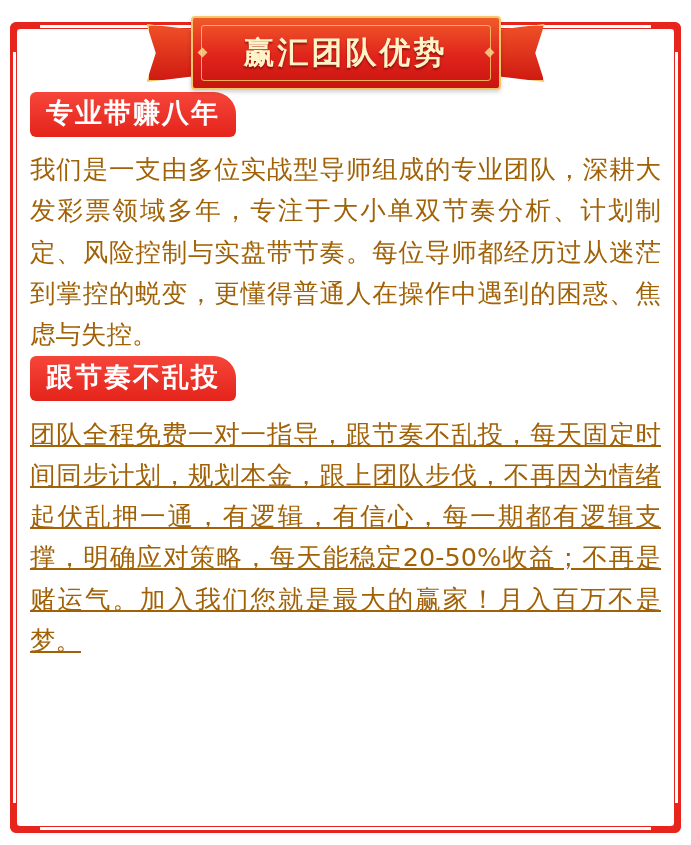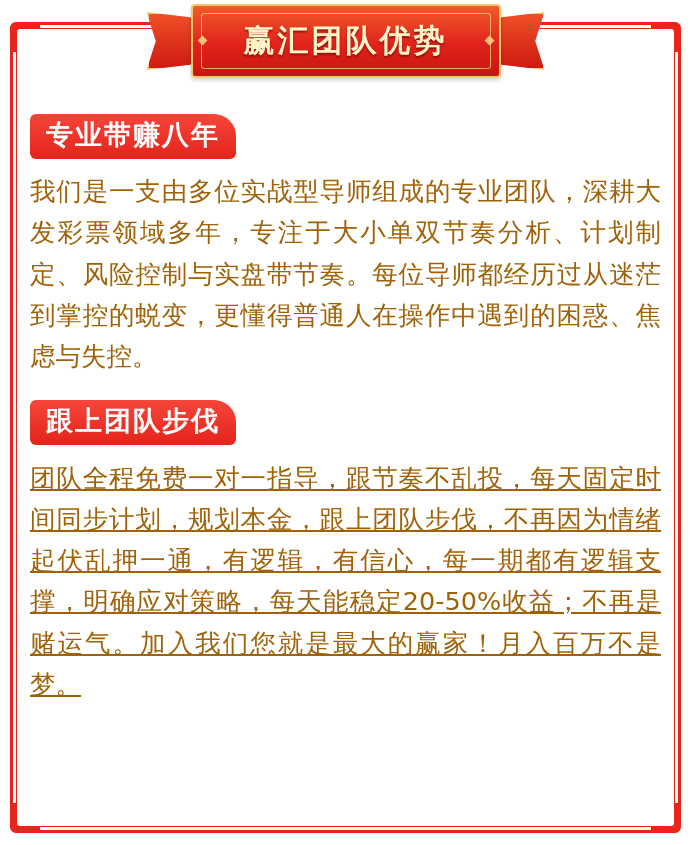--- a/index.html
+++ b/index.html
@@ -63,7 +63,7 @@
     position: absolute;
     left: 50%;
     transform: translateX(-50%);
-    top: 4px;
+    top: 16px;
     width: 398px;
     height: 58px;
     z-index: 5;

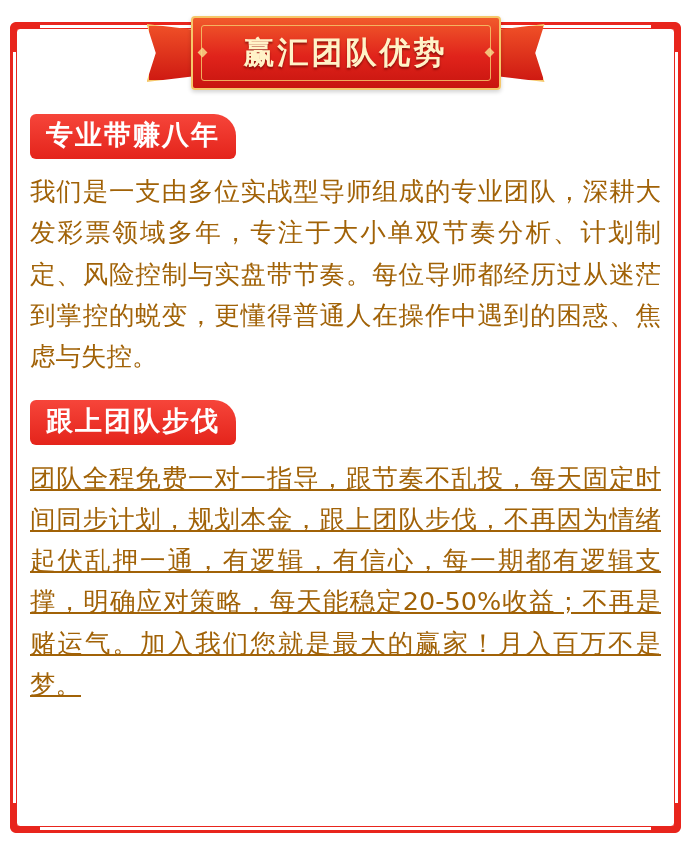--- a/index.html
+++ b/index.html
@@ -150,7 +150,6 @@
   }
 
   .section {
-    margin-top: 22px;
   }
 
   .sec-head {

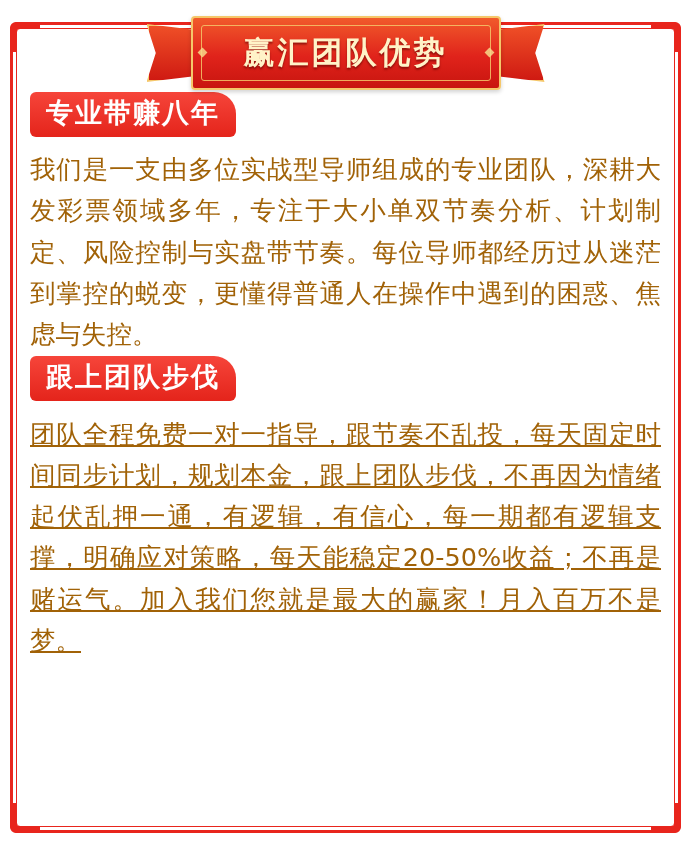--- a/index.html
+++ b/index.html
@@ -207,7 +207,7 @@
     </div>
 
     <div class="section">
-      <div class="sec-head">跟上团队步伐</div>
+      <div class="sec-head">跟节奏不乱投</div>
       <div class="sec-body s2">团队全程免费一对一指导，跟节奏不乱投，每天固定时间同步计划，规划本金，跟上团队步伐，不再因为情绪起伏乱押一通，有逻辑，有信心，每一期都有逻辑支撑，明确应对策略，每天能稳定20-50%收益；不再是赌运气。加入我们您就是最大的赢家！月入百万不是梦。</div>
     </div>
 

